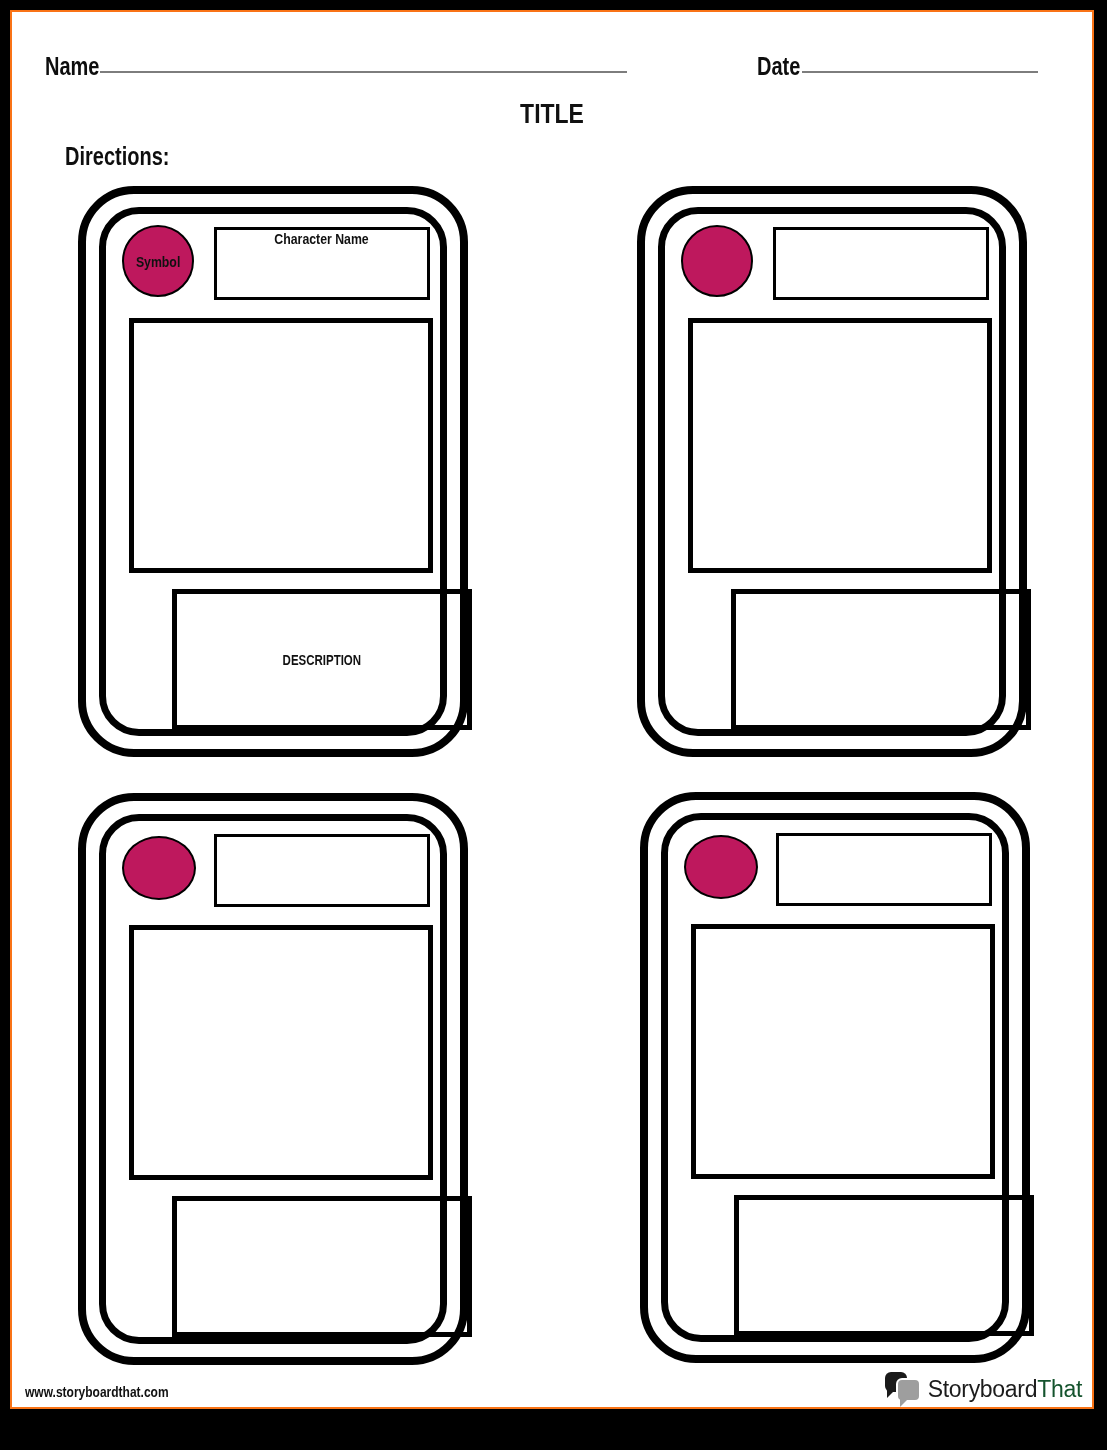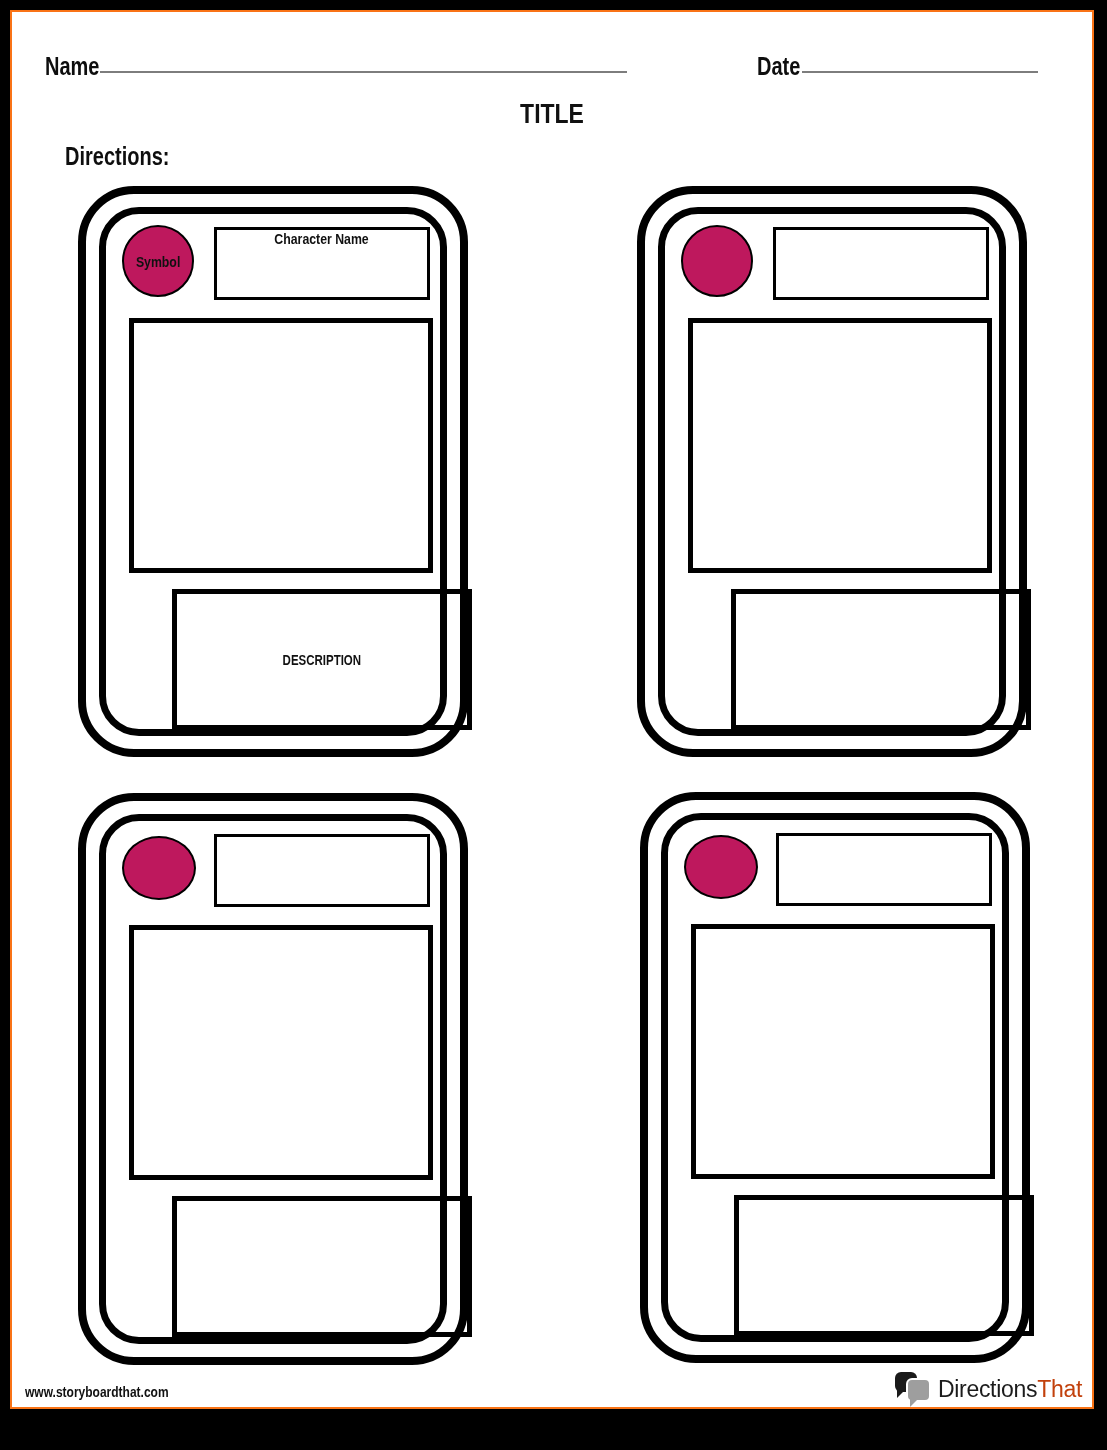--- a/index.html
+++ b/index.html
@@ -208,7 +208,7 @@
       <span class="bubble-black"></span>
       <span class="bubble-gray"></span>
     </span>
-    <span class="logo-text"><span class="lt1">Directions</span><span class="lt2">That</span></span>
+    <span class="logo-text"><span class="lt1">Storyboard</span><span class="lt2">That</span></span>
   </div>
 
 </div>

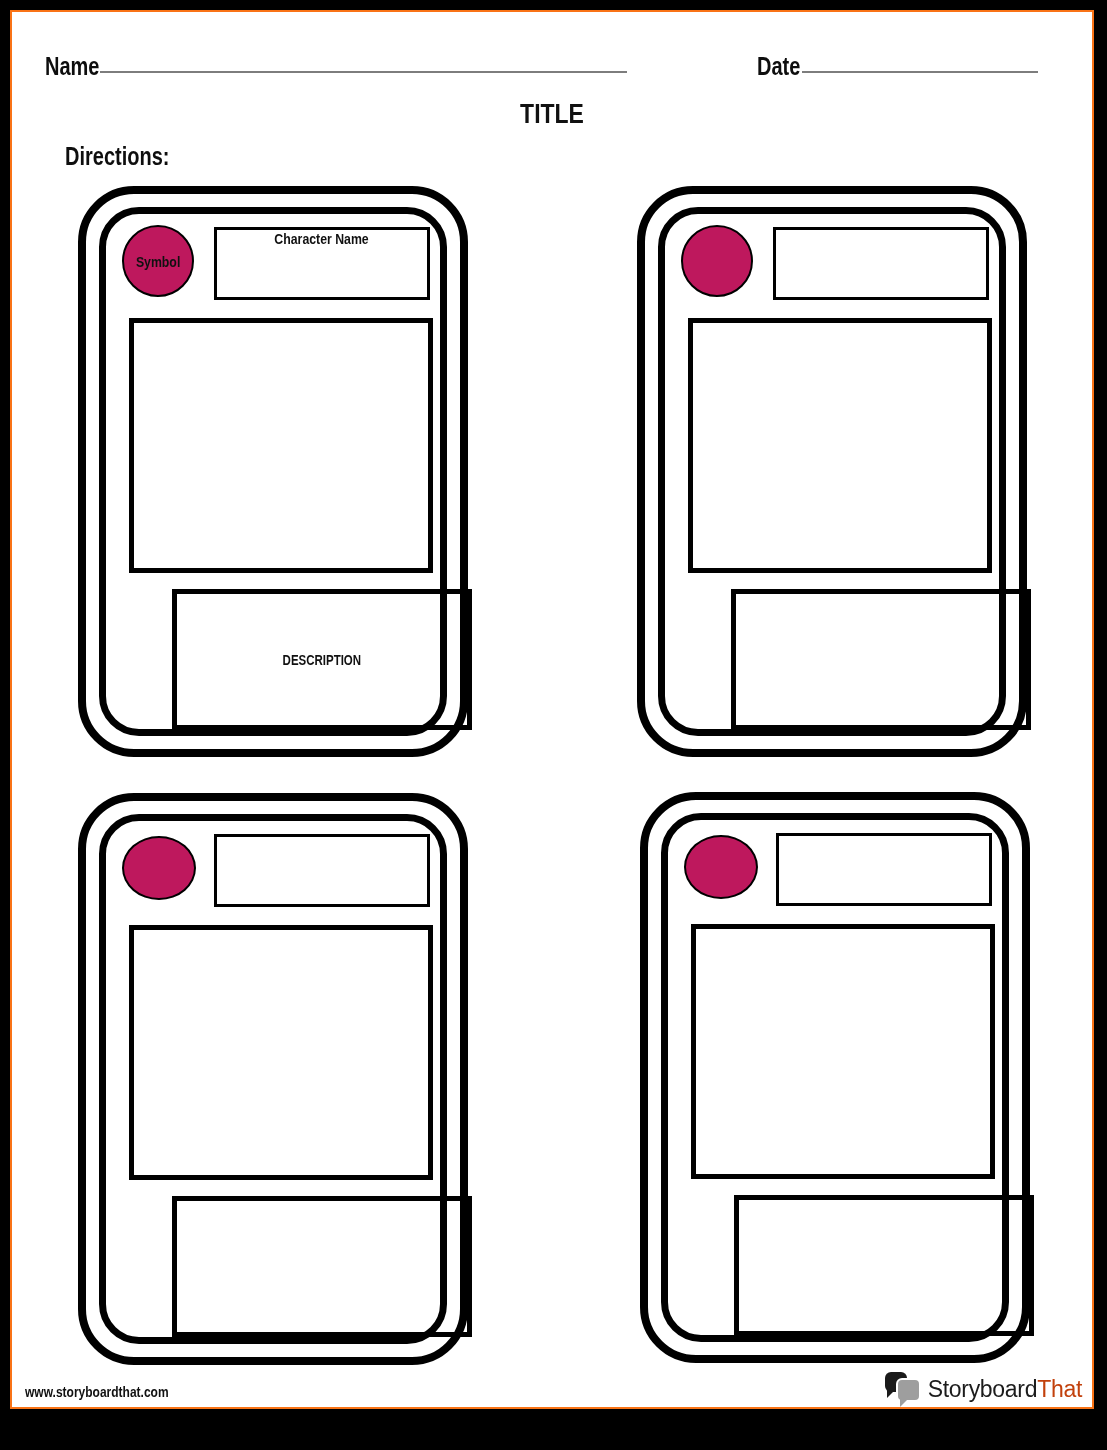--- a/index.html
+++ b/index.html
@@ -124,7 +124,7 @@
   }
   .logo-text { font-size: 23px; letter-spacing: -0.3px; white-space: nowrap; }
   .logo-text .lt1 { color: #1c1c1c; }
-  .logo-text .lt2 { color: #c2410c; }
+  .logo-text .lt2 { color: #14532d; }
 </style>
 </head>
 <body>

